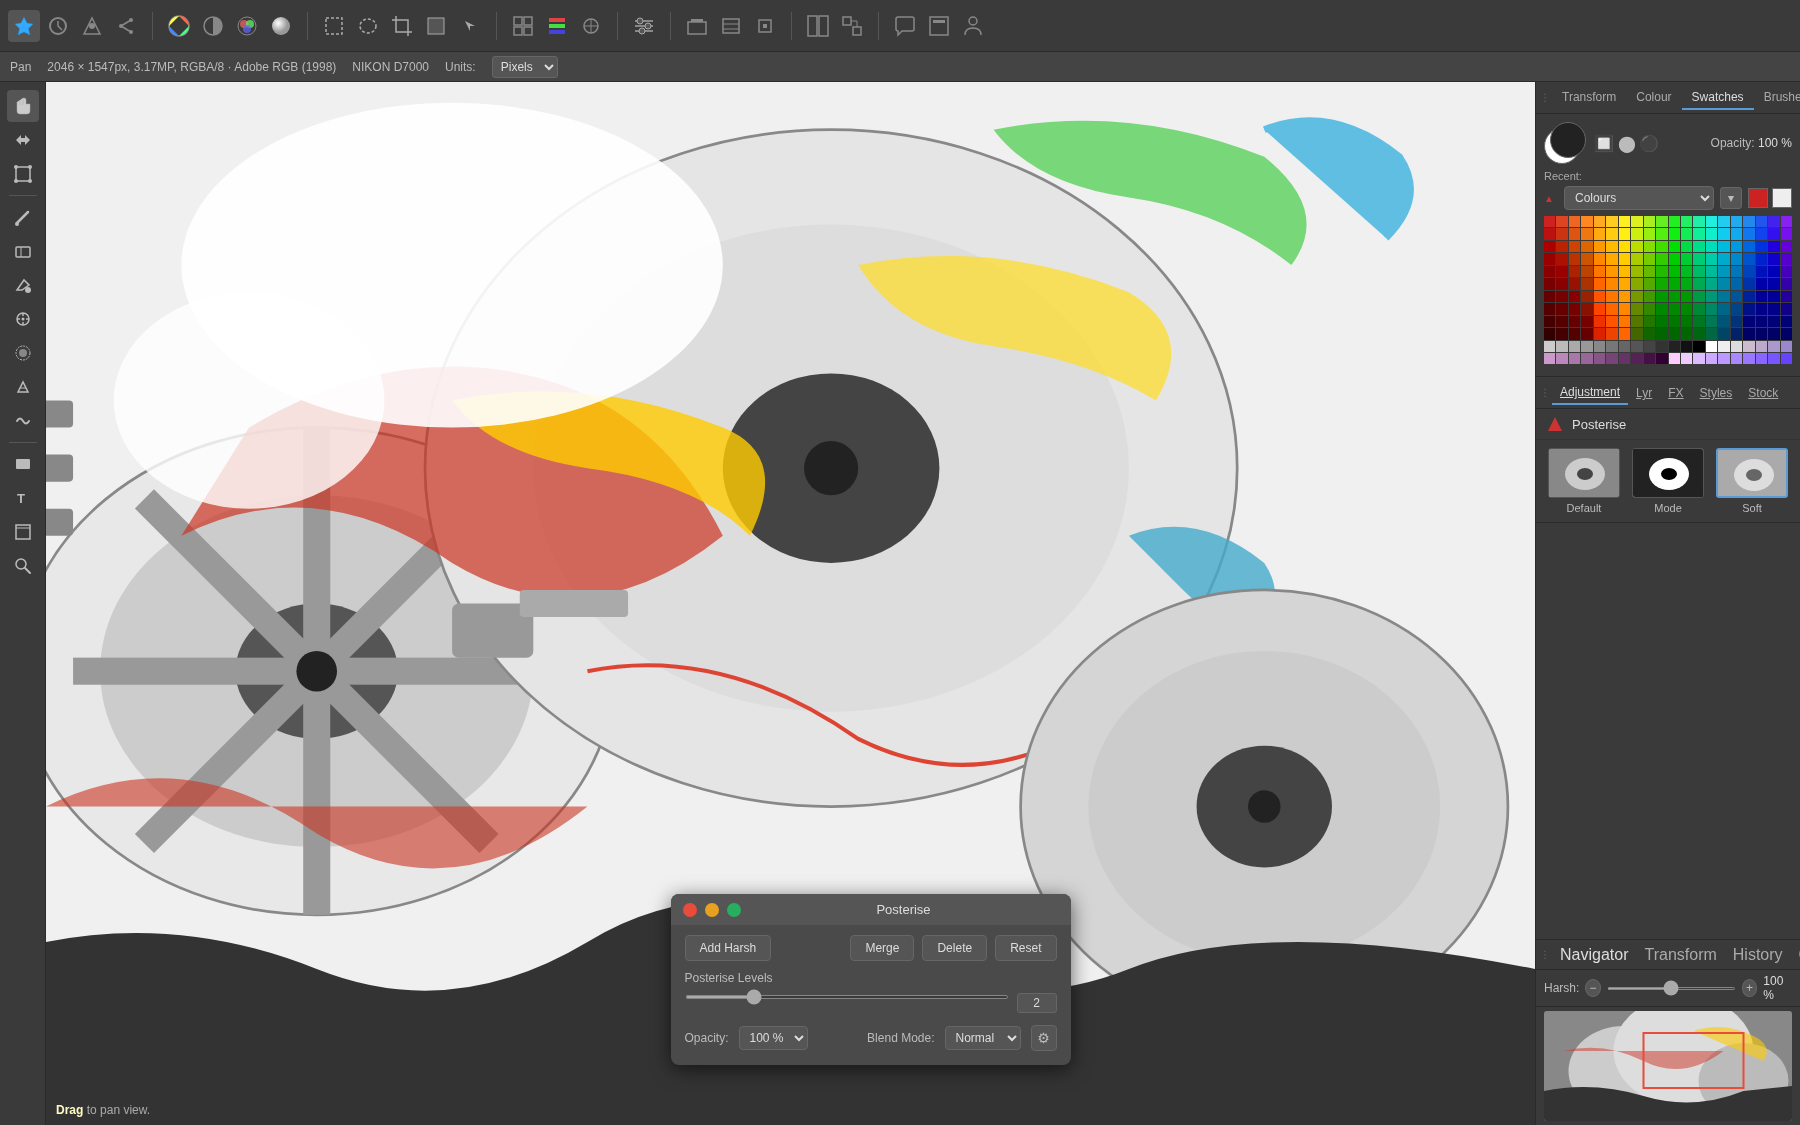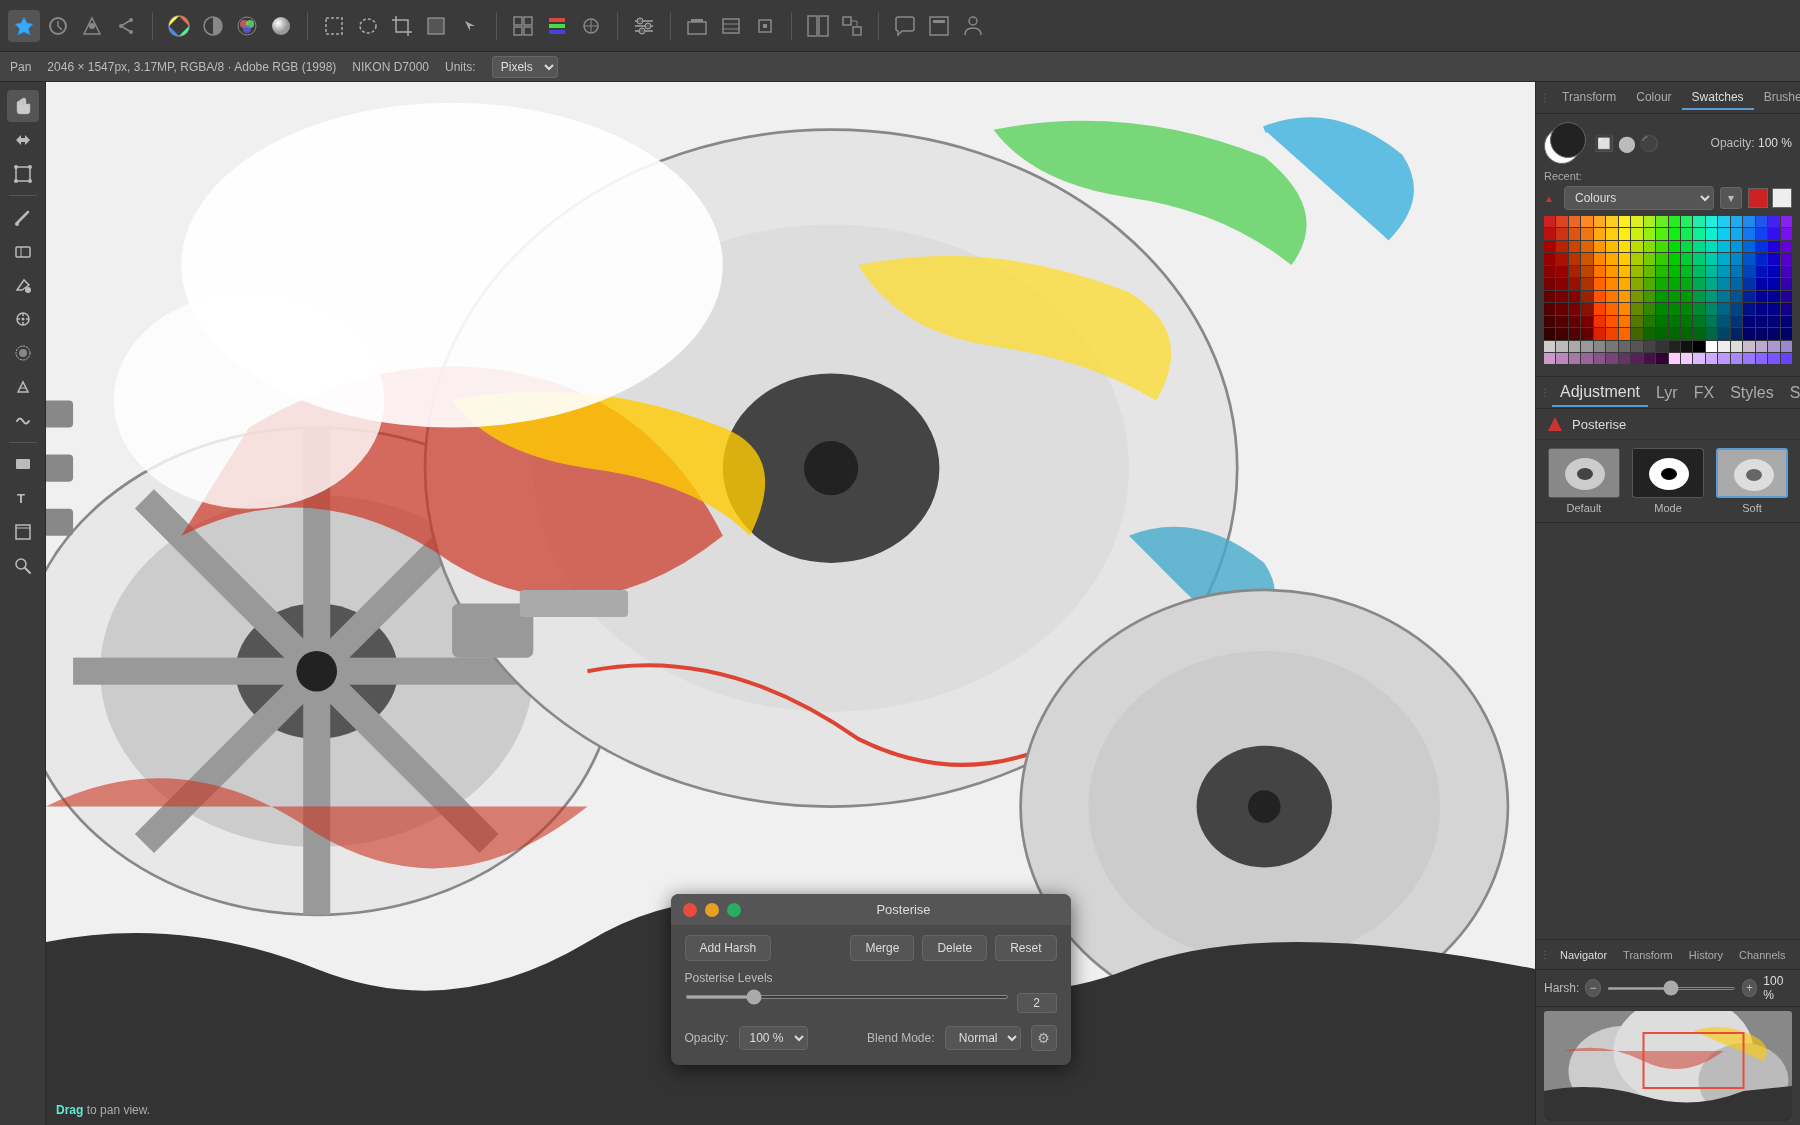--- a/index.html
+++ b/index.html
@@ -405,9 +405,10 @@
     }
     .adj-tab {
       padding: 4px 8px;
-      font-size: 16px;
+      font-size: 12px;
       color: #aaa;
       cursor: pointer;
+      text-decoration: underline;
     }
     .adj-tab.active { color: #ddd; border-bottom: 2px solid #5b9bd5; }
 

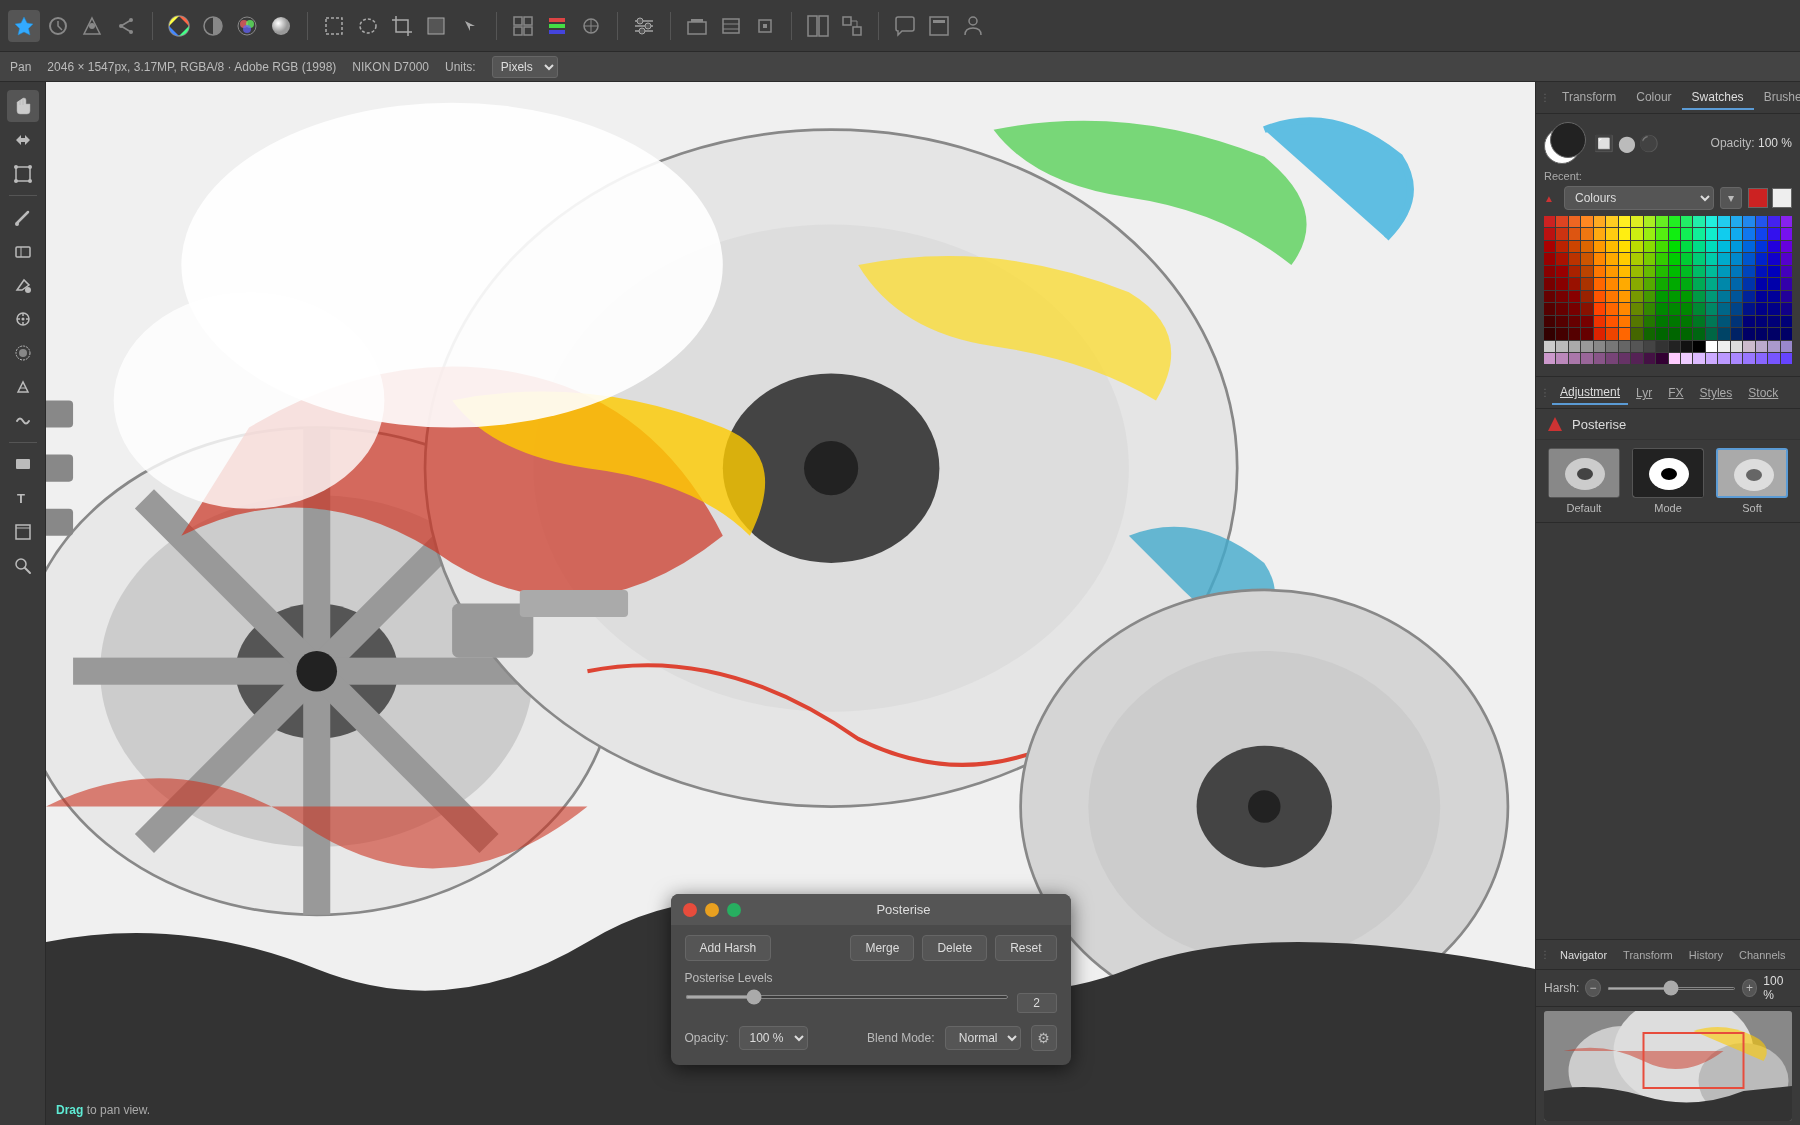--- a/index.html
+++ b/index.html
@@ -477,7 +477,7 @@
     }
     .nav-tab {
       padding: 4px 8px;
-      font-size: 11px;
+      font-size: 16px;
       color: #aaa;
       cursor: pointer;
     }

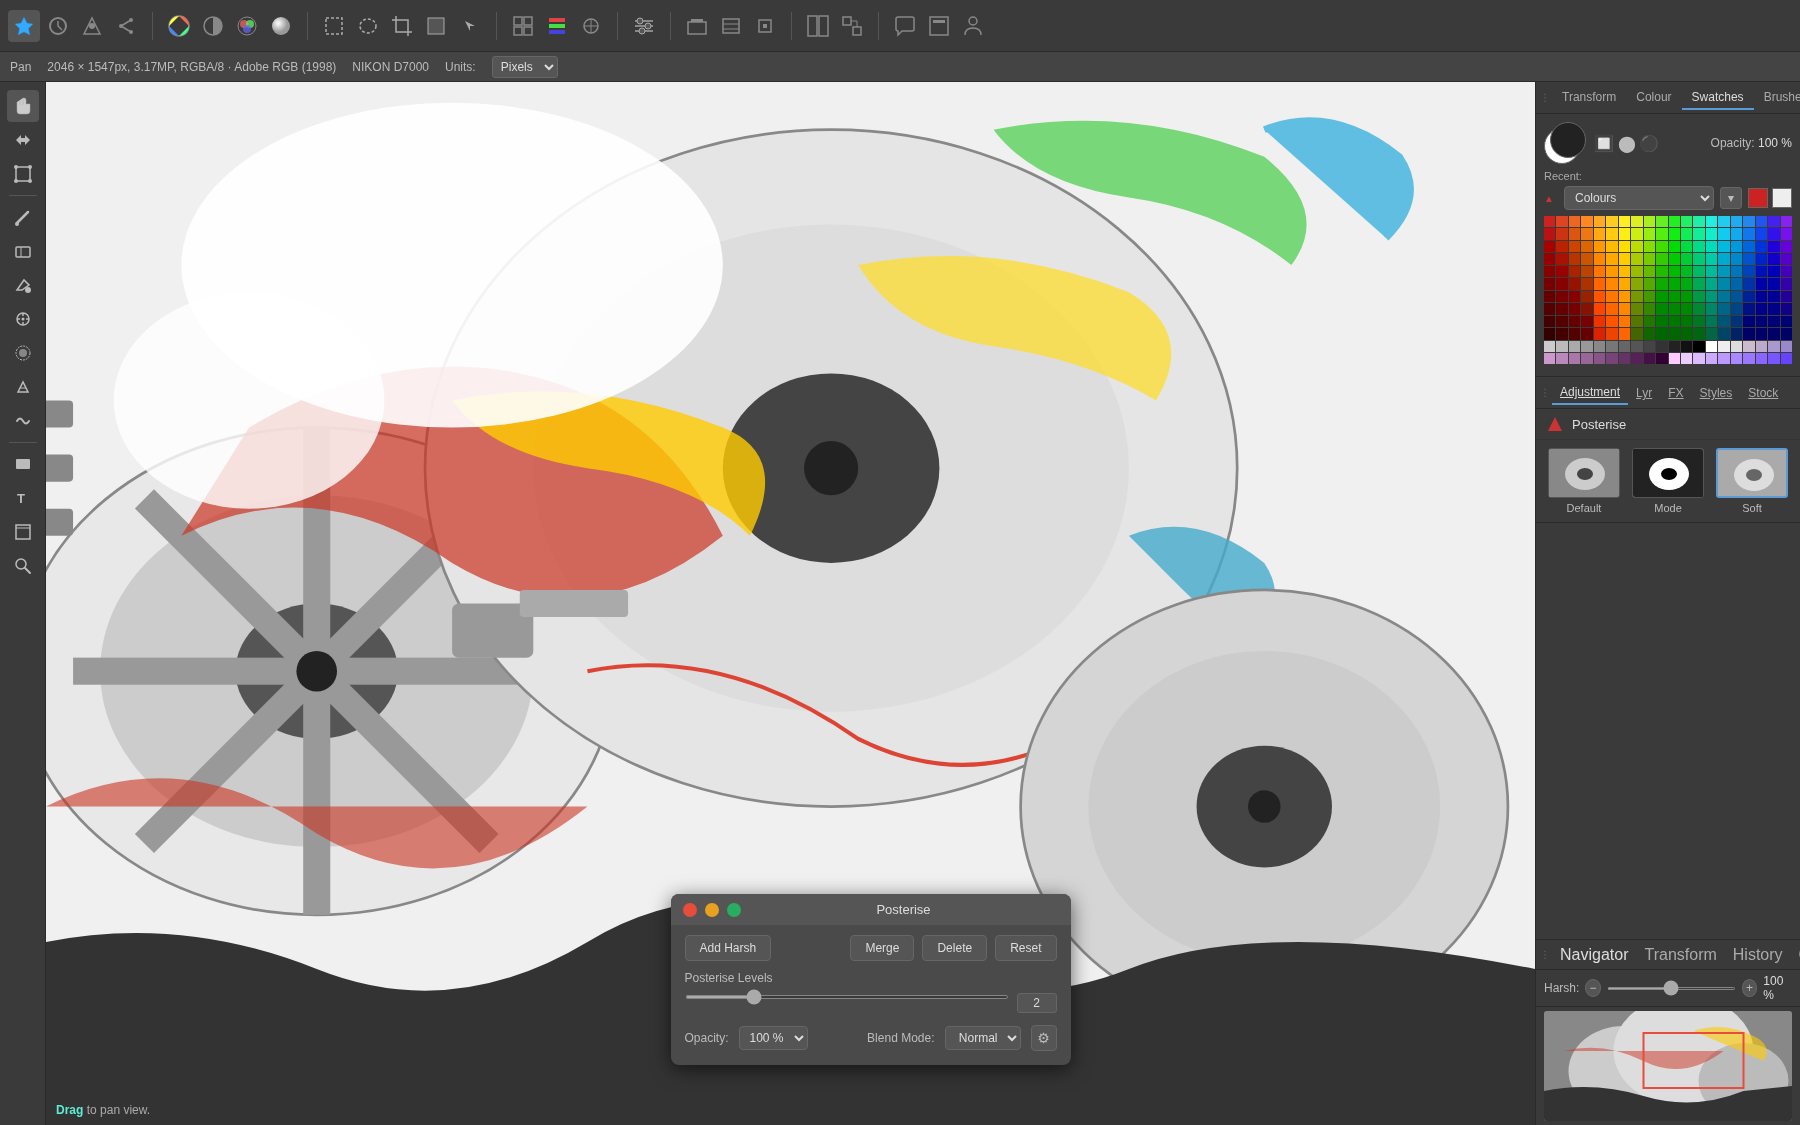--- a/index.html
+++ b/index.html
@@ -238,7 +238,6 @@
       border-radius: 4px;
       font-size: 12px;
       flex: 1;
-      text-align: right;
     }
     .settings-btn {
       width: 26px; height: 26px;

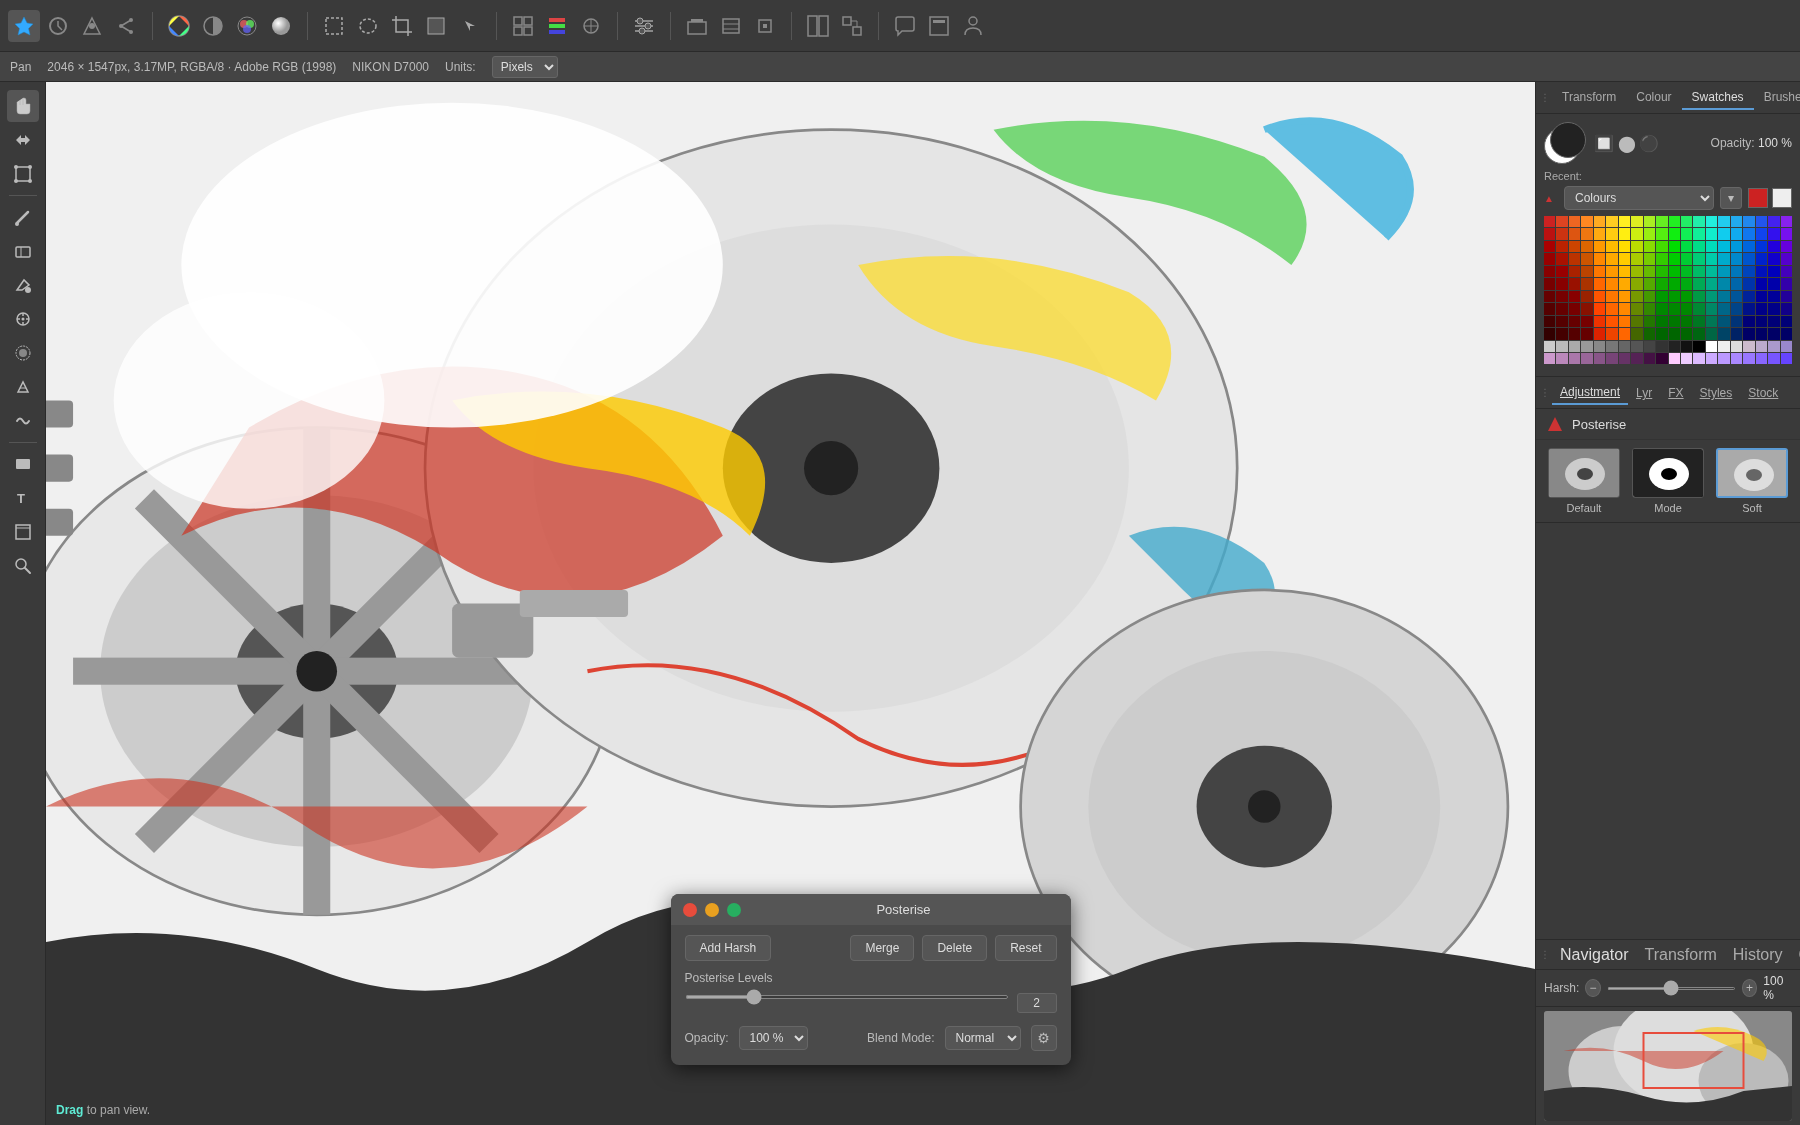--- a/index.html
+++ b/index.html
@@ -126,7 +126,7 @@
       font-size: 12px;
       color: #aaa;
     }
-    .drag-hint strong { color: #5eead4; }
+    .drag-hint strong { color: #fef9c3; }
 
     
     .dialog {

